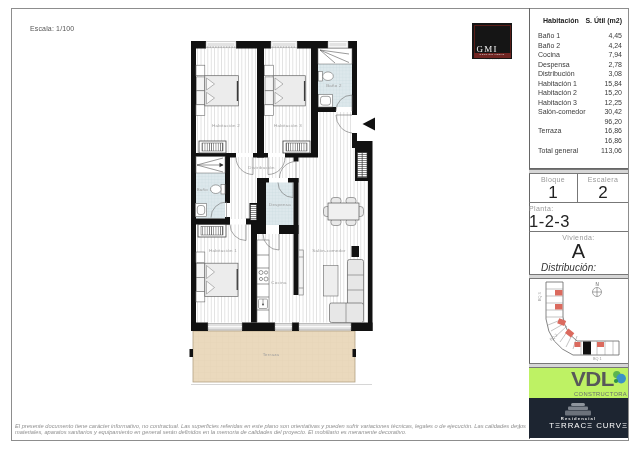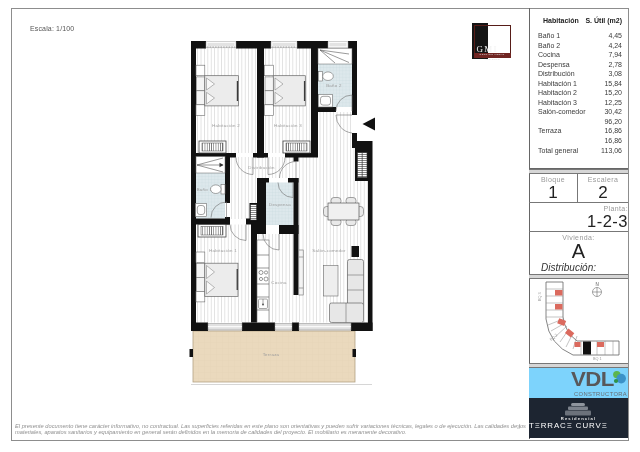--- a/index.html
+++ b/index.html
@@ -13,7 +13,7 @@
 
 <div class="abs" style="left:30px;top:25px;font-size:7px;color:#555;letter-spacing:0.15px">Escala: 1/100</div>
 
-<div class="abs" style="left:472px;top:23px;width:16px;height:36px;background:#151515">
+<div class="abs" style="left:472px;top:23px;width:40px;height:36px;background:#151515">
   <div class="abs" style="left:1.5px;top:1.5px;width:35px;height:31px;border:0.8px solid #571d18"></div>
   <div class="abs" style="left:4.5px;top:20.5px;font-family:'Liberation Serif',serif;font-size:9px;color:#f2f2f2;letter-spacing:1.2px">GMI</div>
   <div class="abs" style="left:1.5px;top:30px;width:37px;height:4.5px;background:#702522;color:#ddd;font-size:2.5px;text-align:center;line-height:4.5px;letter-spacing:0.4px">GESTIÓN MEDIO AMBIENTE</div>

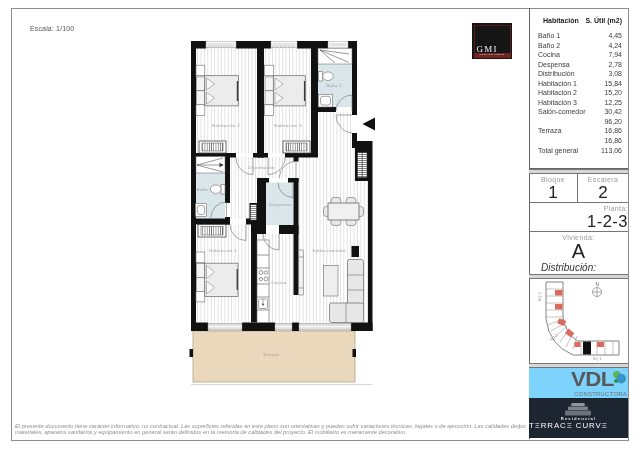--- a/index.html
+++ b/index.html
@@ -492,7 +492,7 @@
   </div>
 </div>
 
-<div class="abs" style="left:529px;top:202.5px;width:99px;height:28.5px;border-bottom:1px solid #777;text-align:right">
+<div class="abs" style="left:529px;top:202.5px;width:99px;height:28.5px;border-bottom:1px solid #777;text-align:left">
   <div style="font-size:7px;color:#999;margin-top:2px;letter-spacing:0.4px">Planta:</div>
   <div style="font-size:16.5px;color:#222;margin-top:0px;letter-spacing:0.5px">1-2-3</div>
 </div>

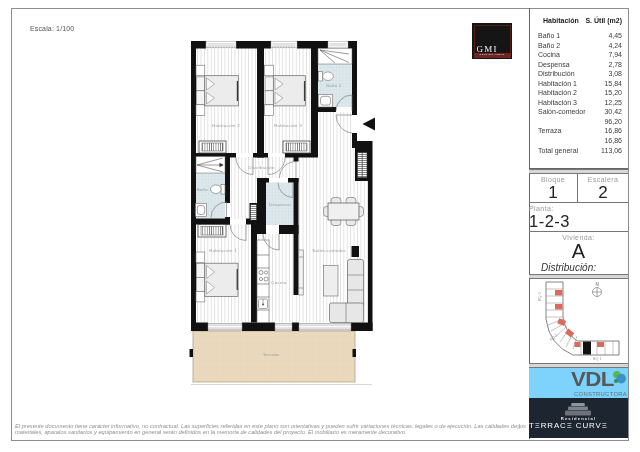--- a/index.html
+++ b/index.html
@@ -540,7 +540,7 @@
 
 <div class="abs" style="left:529px;top:362.5px;width:99px;height:3px;background:#d6d6d6;border-top:1px solid #777;border-bottom:1px solid #777"></div>
 
-<div class="abs" style="left:529px;top:367.5px;width:99px;height:30.5px;background:#7dd3fc">
+<div class="abs" style="left:529px;top:367.5px;width:99px;height:30.5px;background:#bef264">
   <div class="abs" style="left:42px;top:0.5px;font-size:23px;font-weight:bold;color:#58585a;letter-spacing:-0.6px;transform:scale(0.97,0.85);transform-origin:left top">VDL</div>
   <svg class="abs" style="left:83px;top:2px" width="15" height="16" viewBox="0 0 15 16">
     <circle cx="4.8" cy="4.6" r="3.7" fill="#5cb54e"></circle>

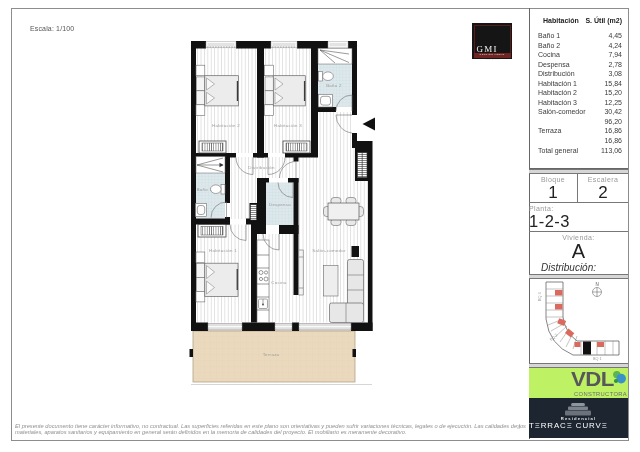--- a/index.html
+++ b/index.html
@@ -557,7 +557,7 @@
     <rect x="0" y="7.5" width="26" height="5" rx="1" fill="#6c727b"></rect>
   </svg>
   <div class="abs" style="left:0;top:18px;width:99px;text-align:center;font-size:4.2px;font-weight:bold;color:#e8e8e8;letter-spacing:1.1px">Residencial</div>
-  <div class="abs" style="left:0;top:23px;width:99px;text-align:left;font-size:7.9px;color:#fff;letter-spacing:0.9px">TΞRRACΞ CURVΞ</div>
+  <div class="abs" style="left:0;top:23px;width:99px;text-align:right;font-size:7.9px;color:#fff;letter-spacing:0.9px">TΞRRACΞ CURVΞ</div>
 </div>
 
 <div class="abs" style="left:517px;top:425px;font-size:3.5px;color:#999;transform:rotate(-90deg)">04</div>

